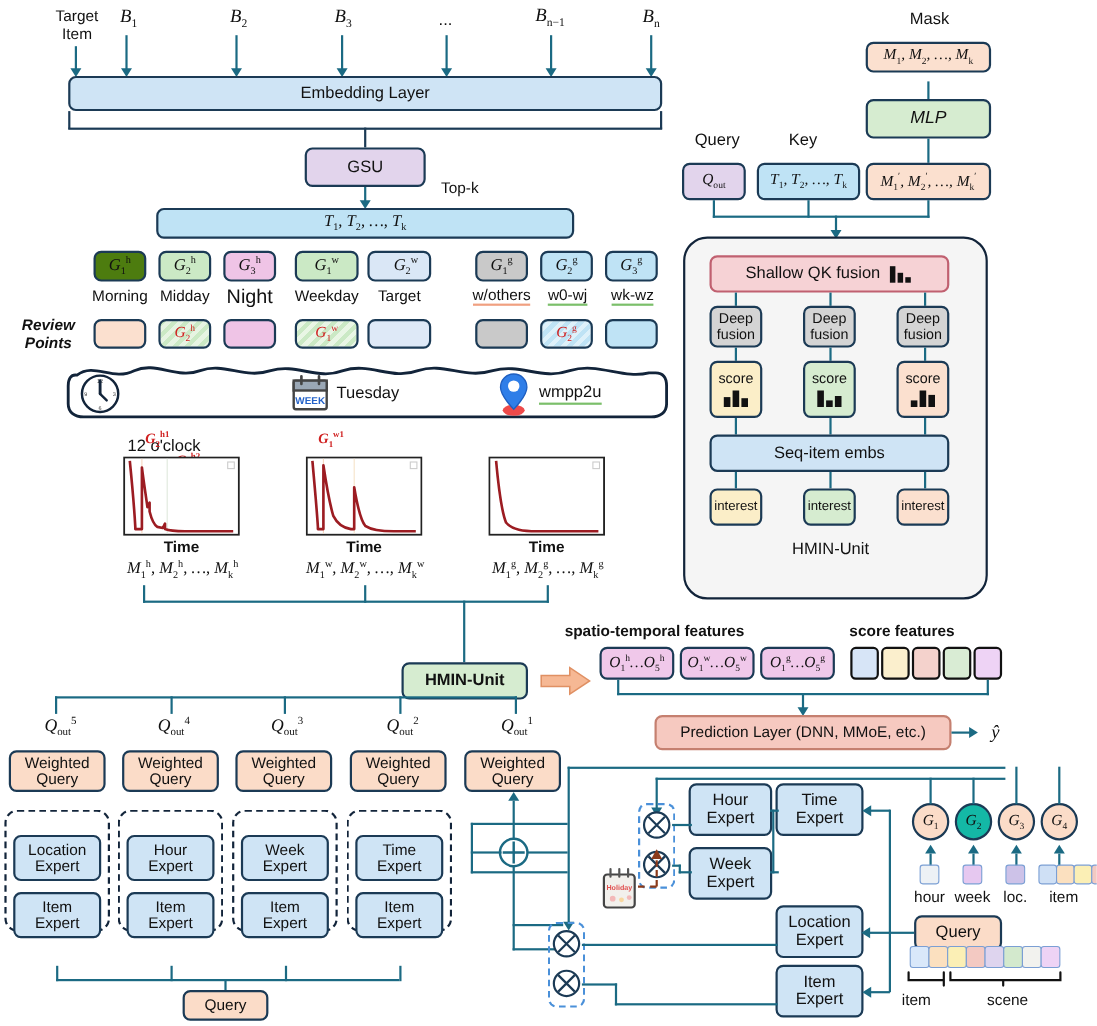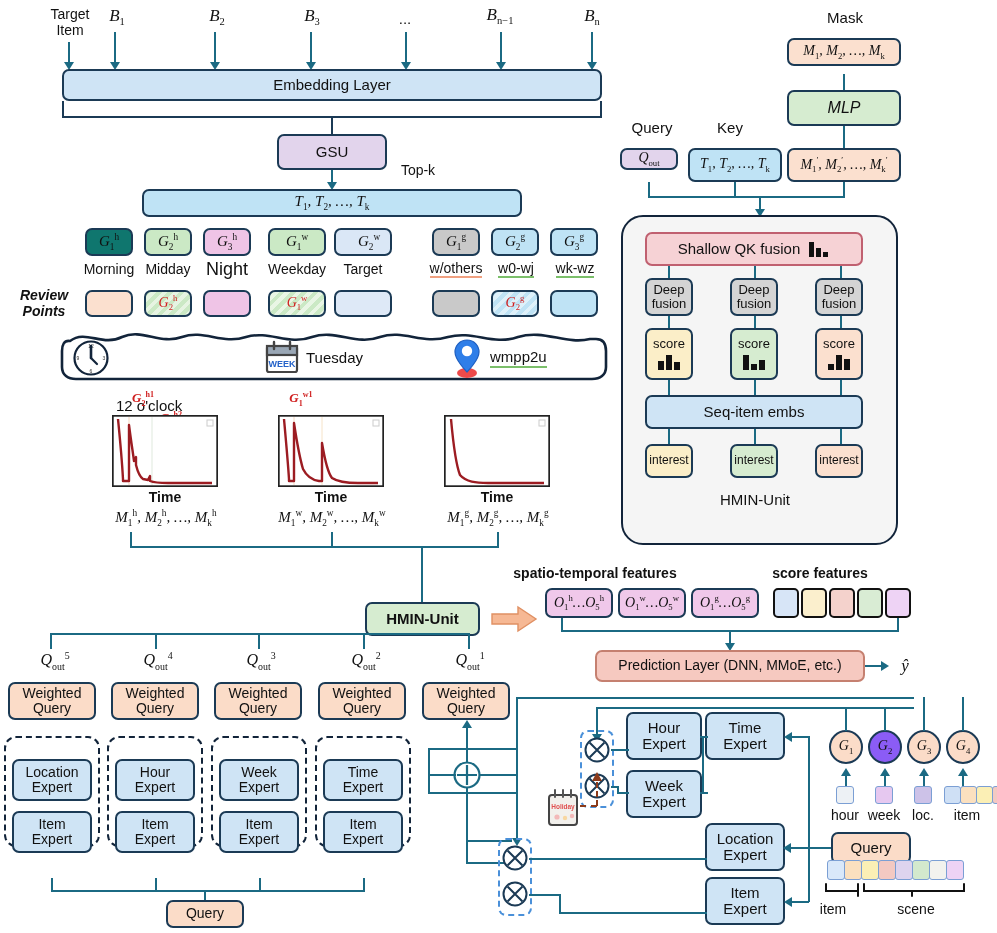--- a/index.html
+++ b/index.html
@@ -295,7 +295,7 @@
   <span>Key</span>
   </div>
 
-<div class="box" style="left:620px;top:148px;width:58px;height:22px;background:#e2d4ec;">
+<div class="box" style="left:620px;top:148px;width:58px;height:34px;background:#e2d4ec;">
   <span class="mth" style="font-size:14px;">Q<sub class="sub2">out</sub></span>
   </div>
 <div class="box" style="left:688px;top:148px;width:94px;height:34px;background:#bfe3f5;">

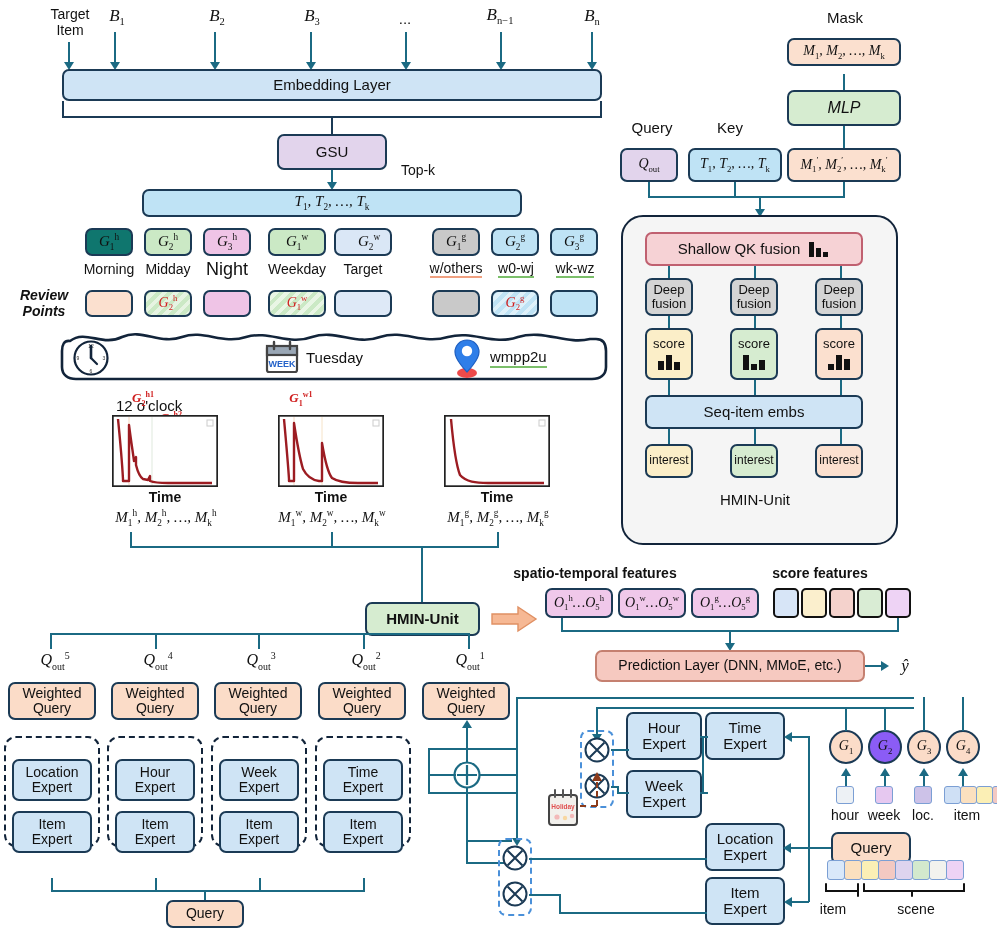--- a/index.html
+++ b/index.html
@@ -99,7 +99,7 @@
   <span class="mth">T<sub>1</sub>, T<sub>2</sub>, …, T<sub>k</sub></span>
 </div>
 
-<div class="box" style="left:85px;top:228px;width:48px;height:28px;background:#0f766e;">
+<div class="box" style="left:85px;top:228px;width:48px;height:28px;background:#4d7c0f;">
   <span class="mth" style="font-size:15px;">G<sub>1</sub><sup>h</sup></span>
   </div>
 <div class="box" style="left:144px;top:228px;width:48px;height:28px;background:#cbe9c5;">

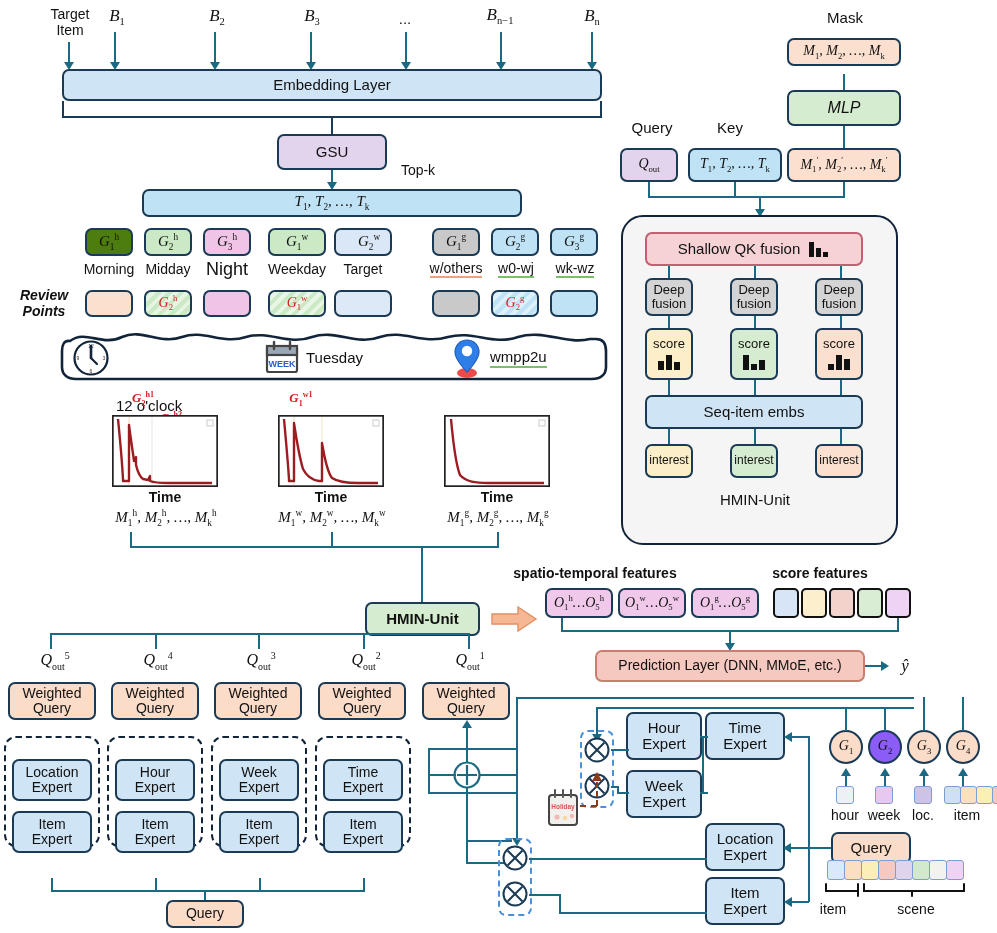--- a/index.html
+++ b/index.html
@@ -631,7 +631,7 @@
 <div class="circ" style="left:829px;top:730px;width:34px;height:34px;background:#fbdcc8;">
   <span class="mth" style="font-size:14px;">G<sub>1</sub></span>
   </div>
-<div class="circ" style="left:868px;top:730px;width:34px;height:34px;background:#8b5cf6;">
+<div class="circ" style="left:868px;top:730px;width:34px;height:34px;background:#14b8a6;">
   <span class="mth" style="font-size:14px;">G<sub>2</sub></span>
   </div>
 <div class="circ" style="left:907px;top:730px;width:34px;height:34px;background:#fbdcc8;">

